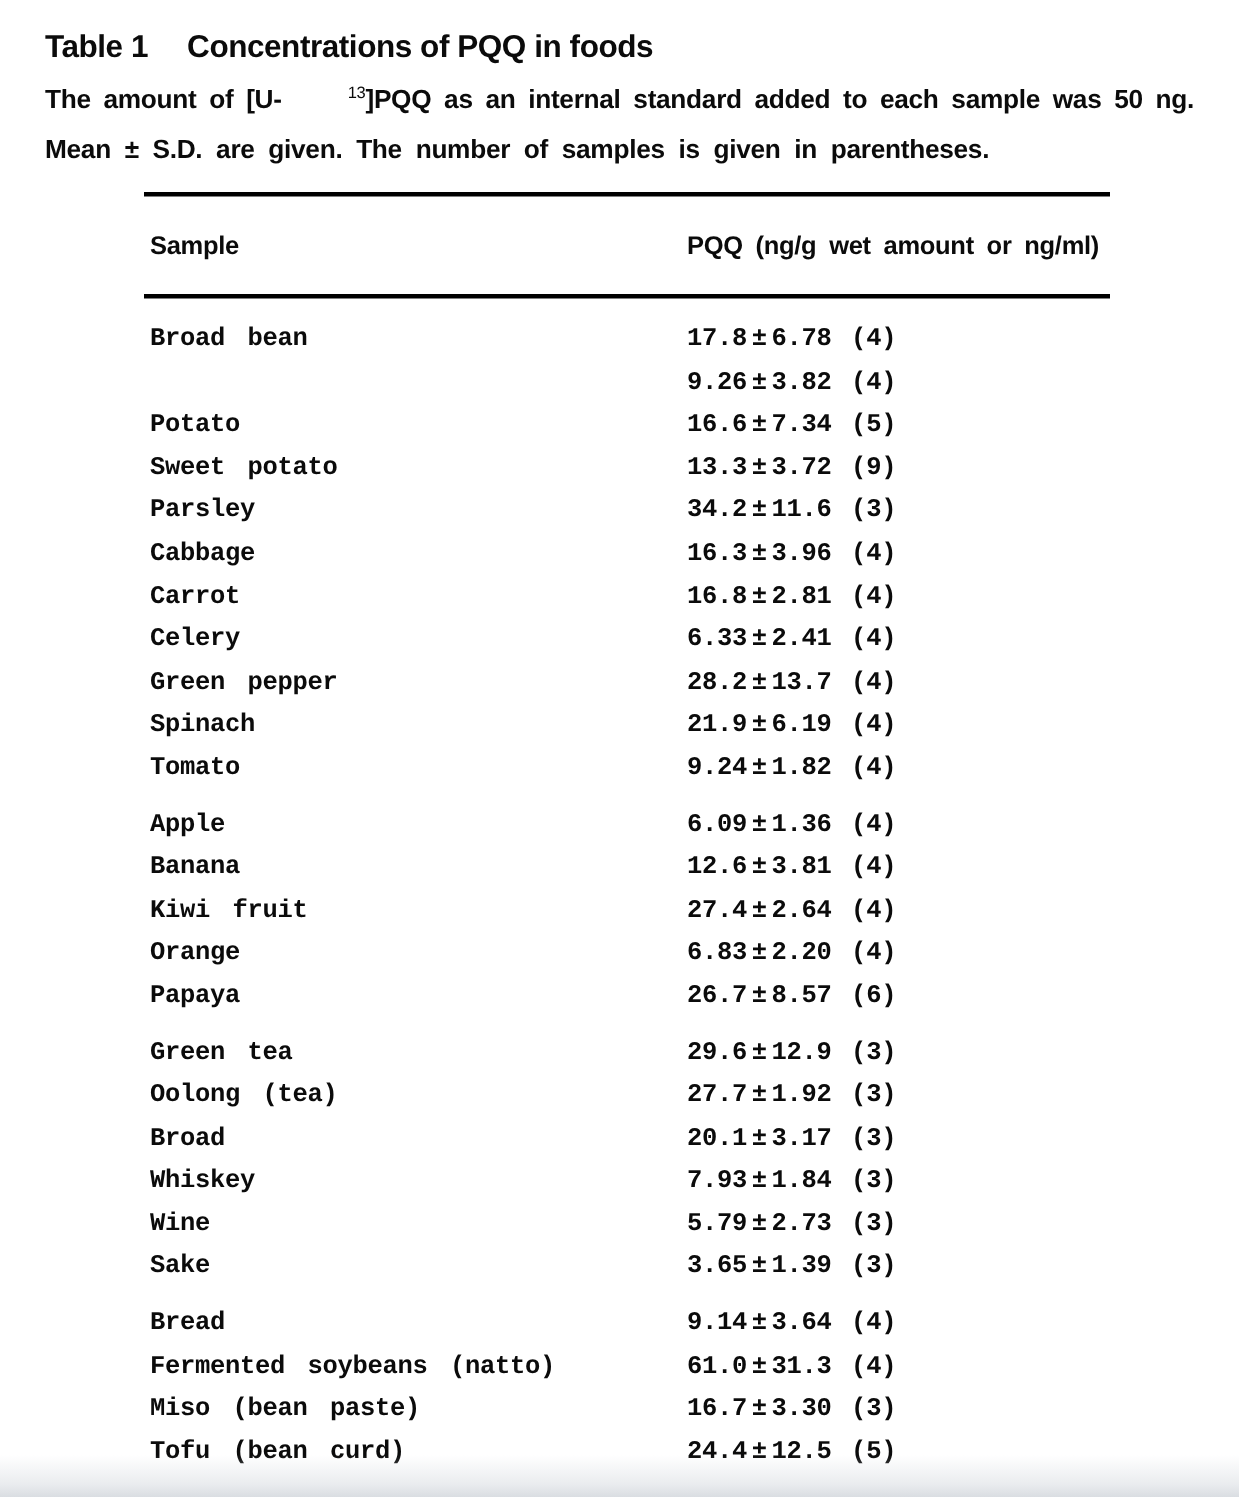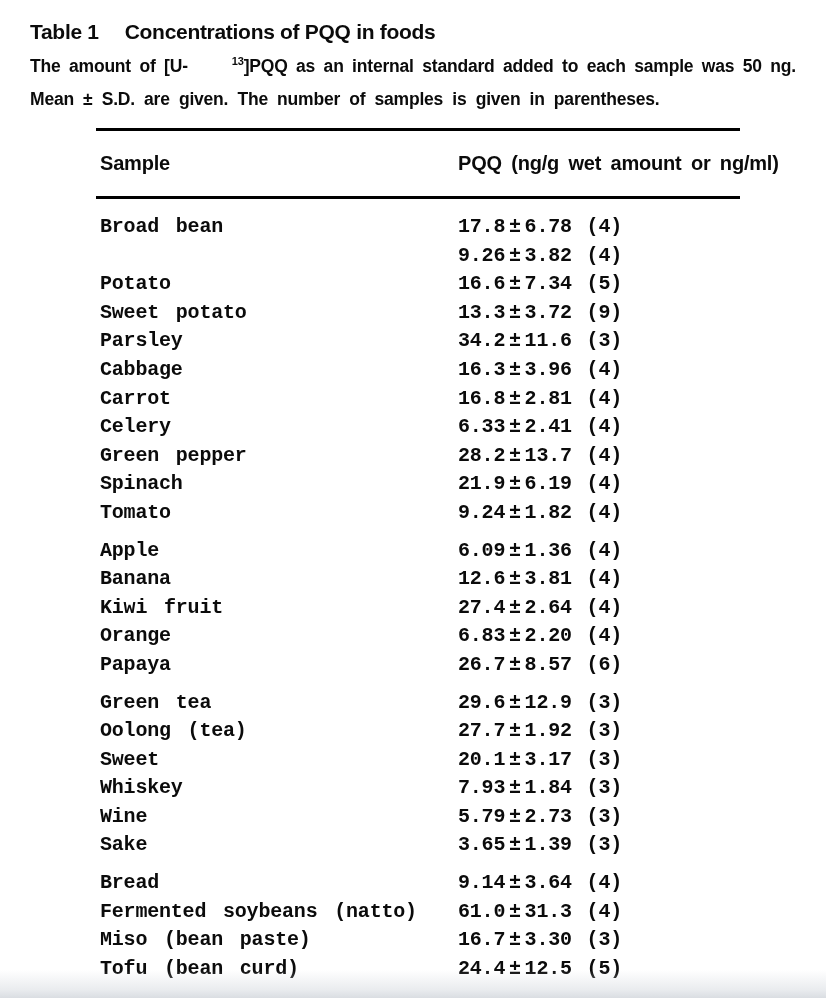--- a/index.html
+++ b/index.html
@@ -64,7 +64,7 @@
   }
   sup.iso {
     font-size: 11px;
-    font-weight: 700;
+    font-weight: 400;
     vertical-align: super;
     line-height: 0;
     margin-left: 44px;

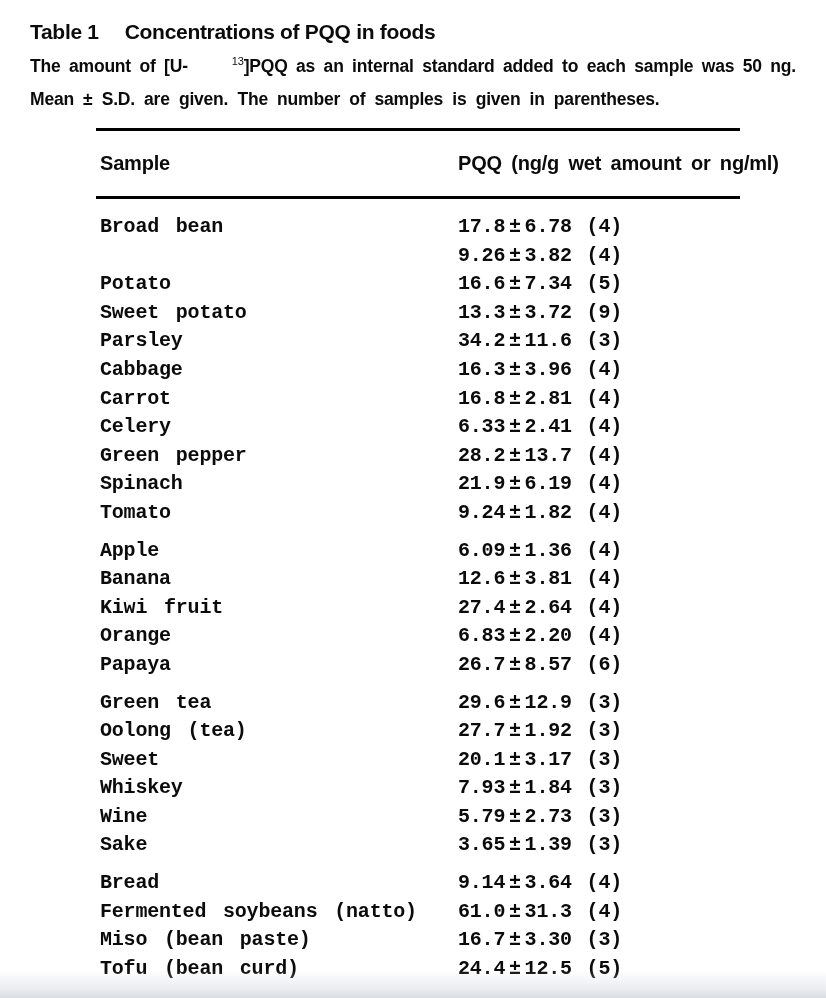--- a/index.html
+++ b/index.html
@@ -76,7 +76,7 @@
     left: 96px;
     top: 128px;
     width: 644px;
-    font-size: 20px;
+    font-size: 17px;
     font-weight: 700;
     letter-spacing: -0.2px;
   }

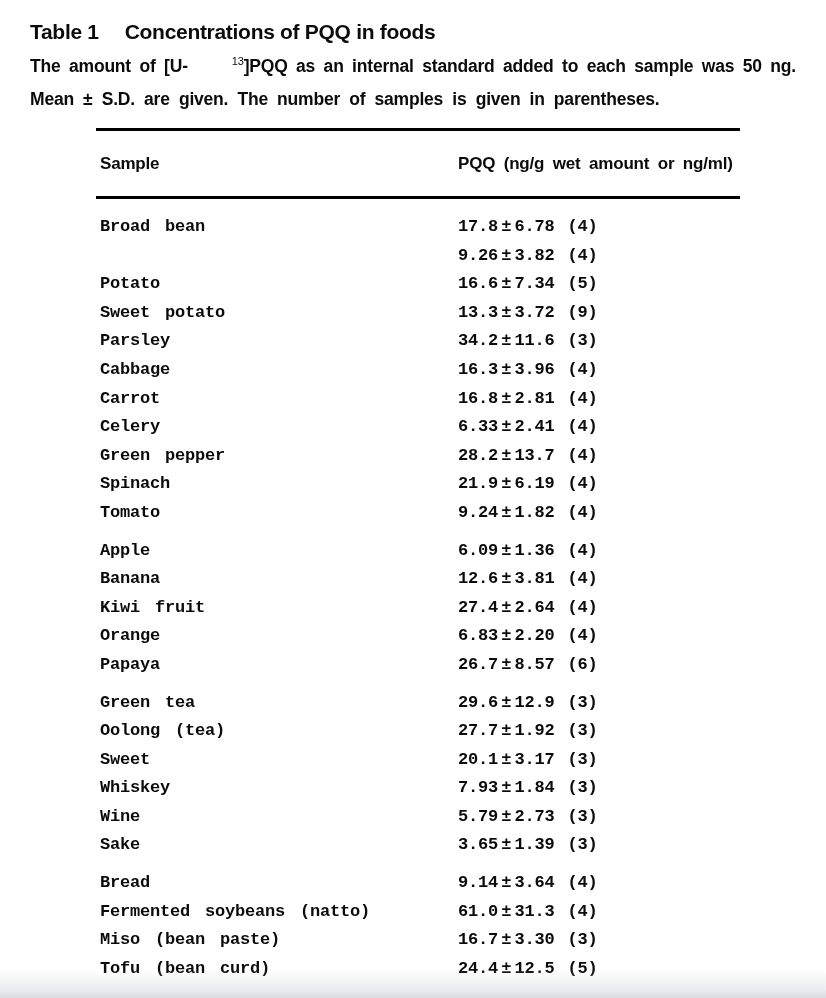--- a/index.html
+++ b/index.html
@@ -228,7 +228,7 @@
             <span class="value-cell">27.7 ± 1.92 (3)</span>
           </div>
           <div class="table-row">
-            <span class="sample-cell">Sweet</span>
+            <span class="sample-cell">Broad</span>
             <span class="value-cell">20.1 ± 3.17 (3)</span>
           </div>
           <div class="table-row">

